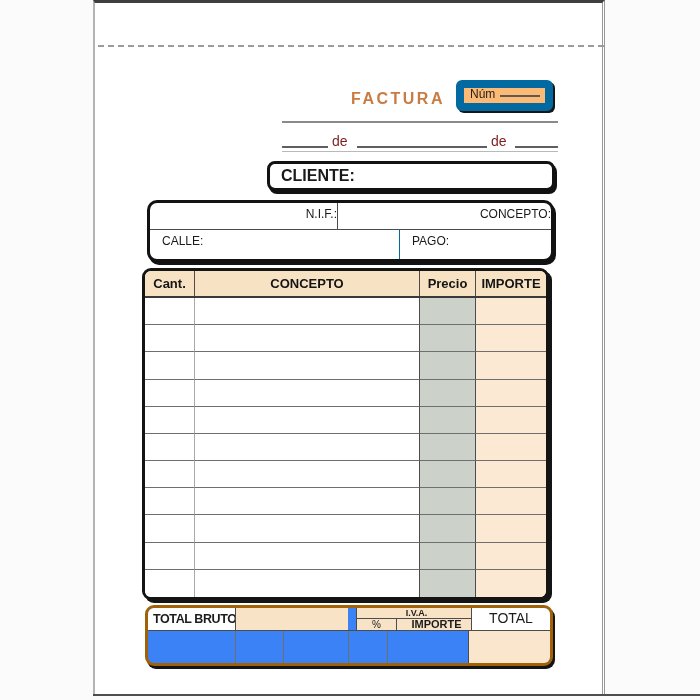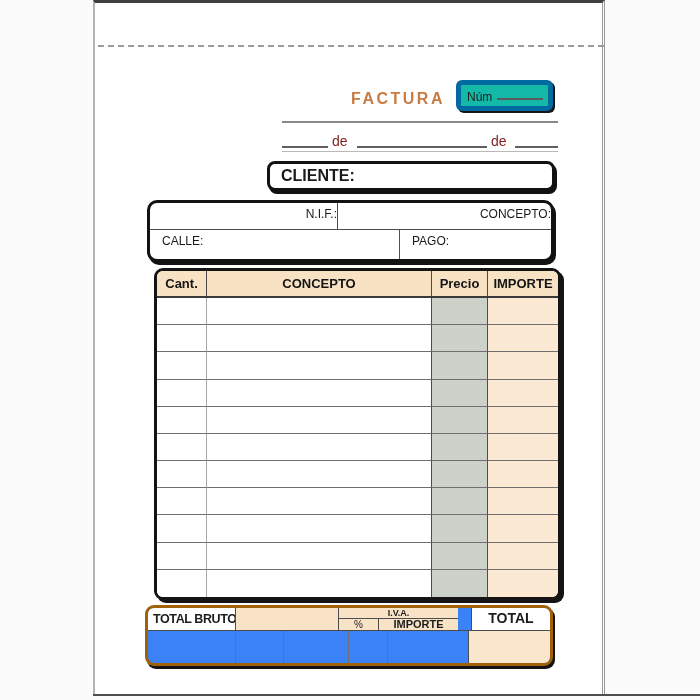--- a/index.html
+++ b/index.html
@@ -28,8 +28,8 @@
     color:#c87c43;
   }
   .num-box{
-    left:456px;top:80px;width:97px;height:31px;background:#14b8a6;
-    border:5px solid #0369a1;border-radius:6px;
+    left:456px;top:80px;width:97px;height:31px;background:#fdba74;
+    border:8px solid #0369a1;border-radius:6px;
     box-shadow:2px 2px 0 #161616;box-sizing:border-box;
   }
   .num-label{position:absolute;left:6px;bottom:2px;font-size:12px;color:#222;}

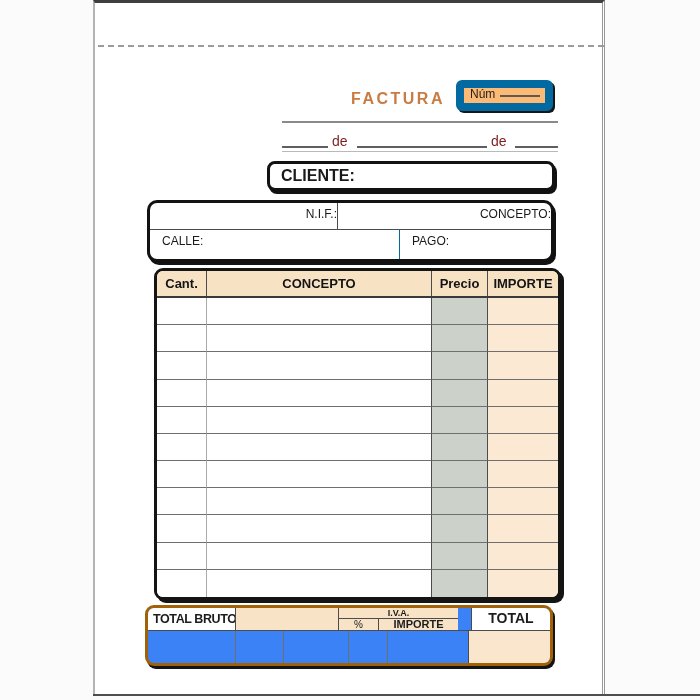--- a/index.html
+++ b/index.html
@@ -65,7 +65,7 @@
 
   
   .items-table{
-    left:154px;top:268px;width:407px;height:332px;background:#fff;
+    left:142px;top:268px;width:407px;height:332px;background:#fff;
     border:3px solid #141414;border-radius:9px;box-shadow:3px 3px 0 #141414;
     box-sizing:border-box;display:flex;flex-direction:column;overflow:hidden;
   }

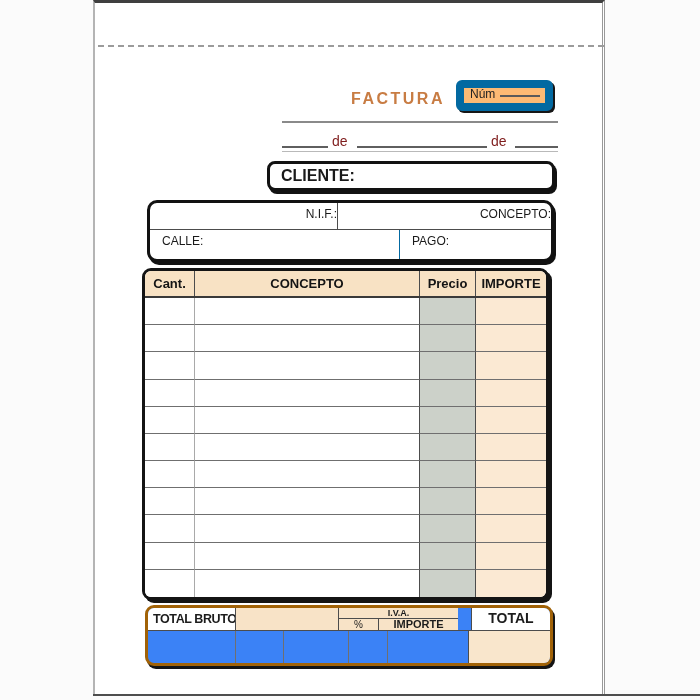--- a/index.html
+++ b/index.html
@@ -97,7 +97,7 @@
     font-size:12.5px;font-weight:bold;letter-spacing:-0.4px;
     padding:4px 0 0 5px;white-space:nowrap;}
   .tt-cream1{left:87px;width:113px;height:22px;background:#f8e3c7;border-left:1px solid #4c4c4c;}
-  .tt-iva{left:190px;width:120px;height:22px;background:#f8e3c7;border-left:1px solid #4c4c4c;}
+  .tt-iva{left:208px;width:120px;height:22px;background:#f8e3c7;border-left:1px solid #4c4c4c;}
   .tt-iva-label{position:absolute;left:0;right:0;top:0;height:10px;
     font-size:9px;font-weight:bold;text-align:center;line-height:10px;
     border-bottom:1px solid #4c4c4c;}

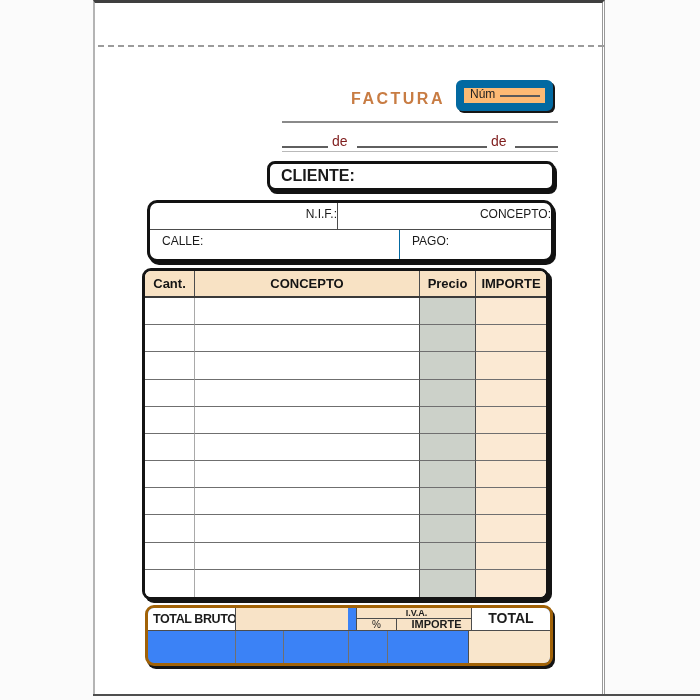--- a/index.html
+++ b/index.html
@@ -105,7 +105,7 @@
   .tt-pct{width:39px;border-right:1px solid #4c4c4c;text-align:center;font-size:10px;line-height:11px;}
   .tt-iva-imp{flex:1;text-align:center;font-size:11px;font-weight:bold;line-height:11px;}
   .tt-total{left:323px;right:0;height:22px;background:#fff;border-left:1px solid #4c4c4c;
-    font-size:14px;font-weight:bold;text-align:center;padding-top:2px;}
+    font-size:14px;font-weight:normal;text-align:center;padding-top:2px;}
   .tt-head-rule{left:0;right:0;top:22px;height:0;border-top:1px solid #4c4c4c;}
   .tt-body{left:0;right:0;top:23px;bottom:0;}
   .tt-vline{position:absolute;top:0;bottom:0;width:0;border-left:1px solid #6f6f6f;}

